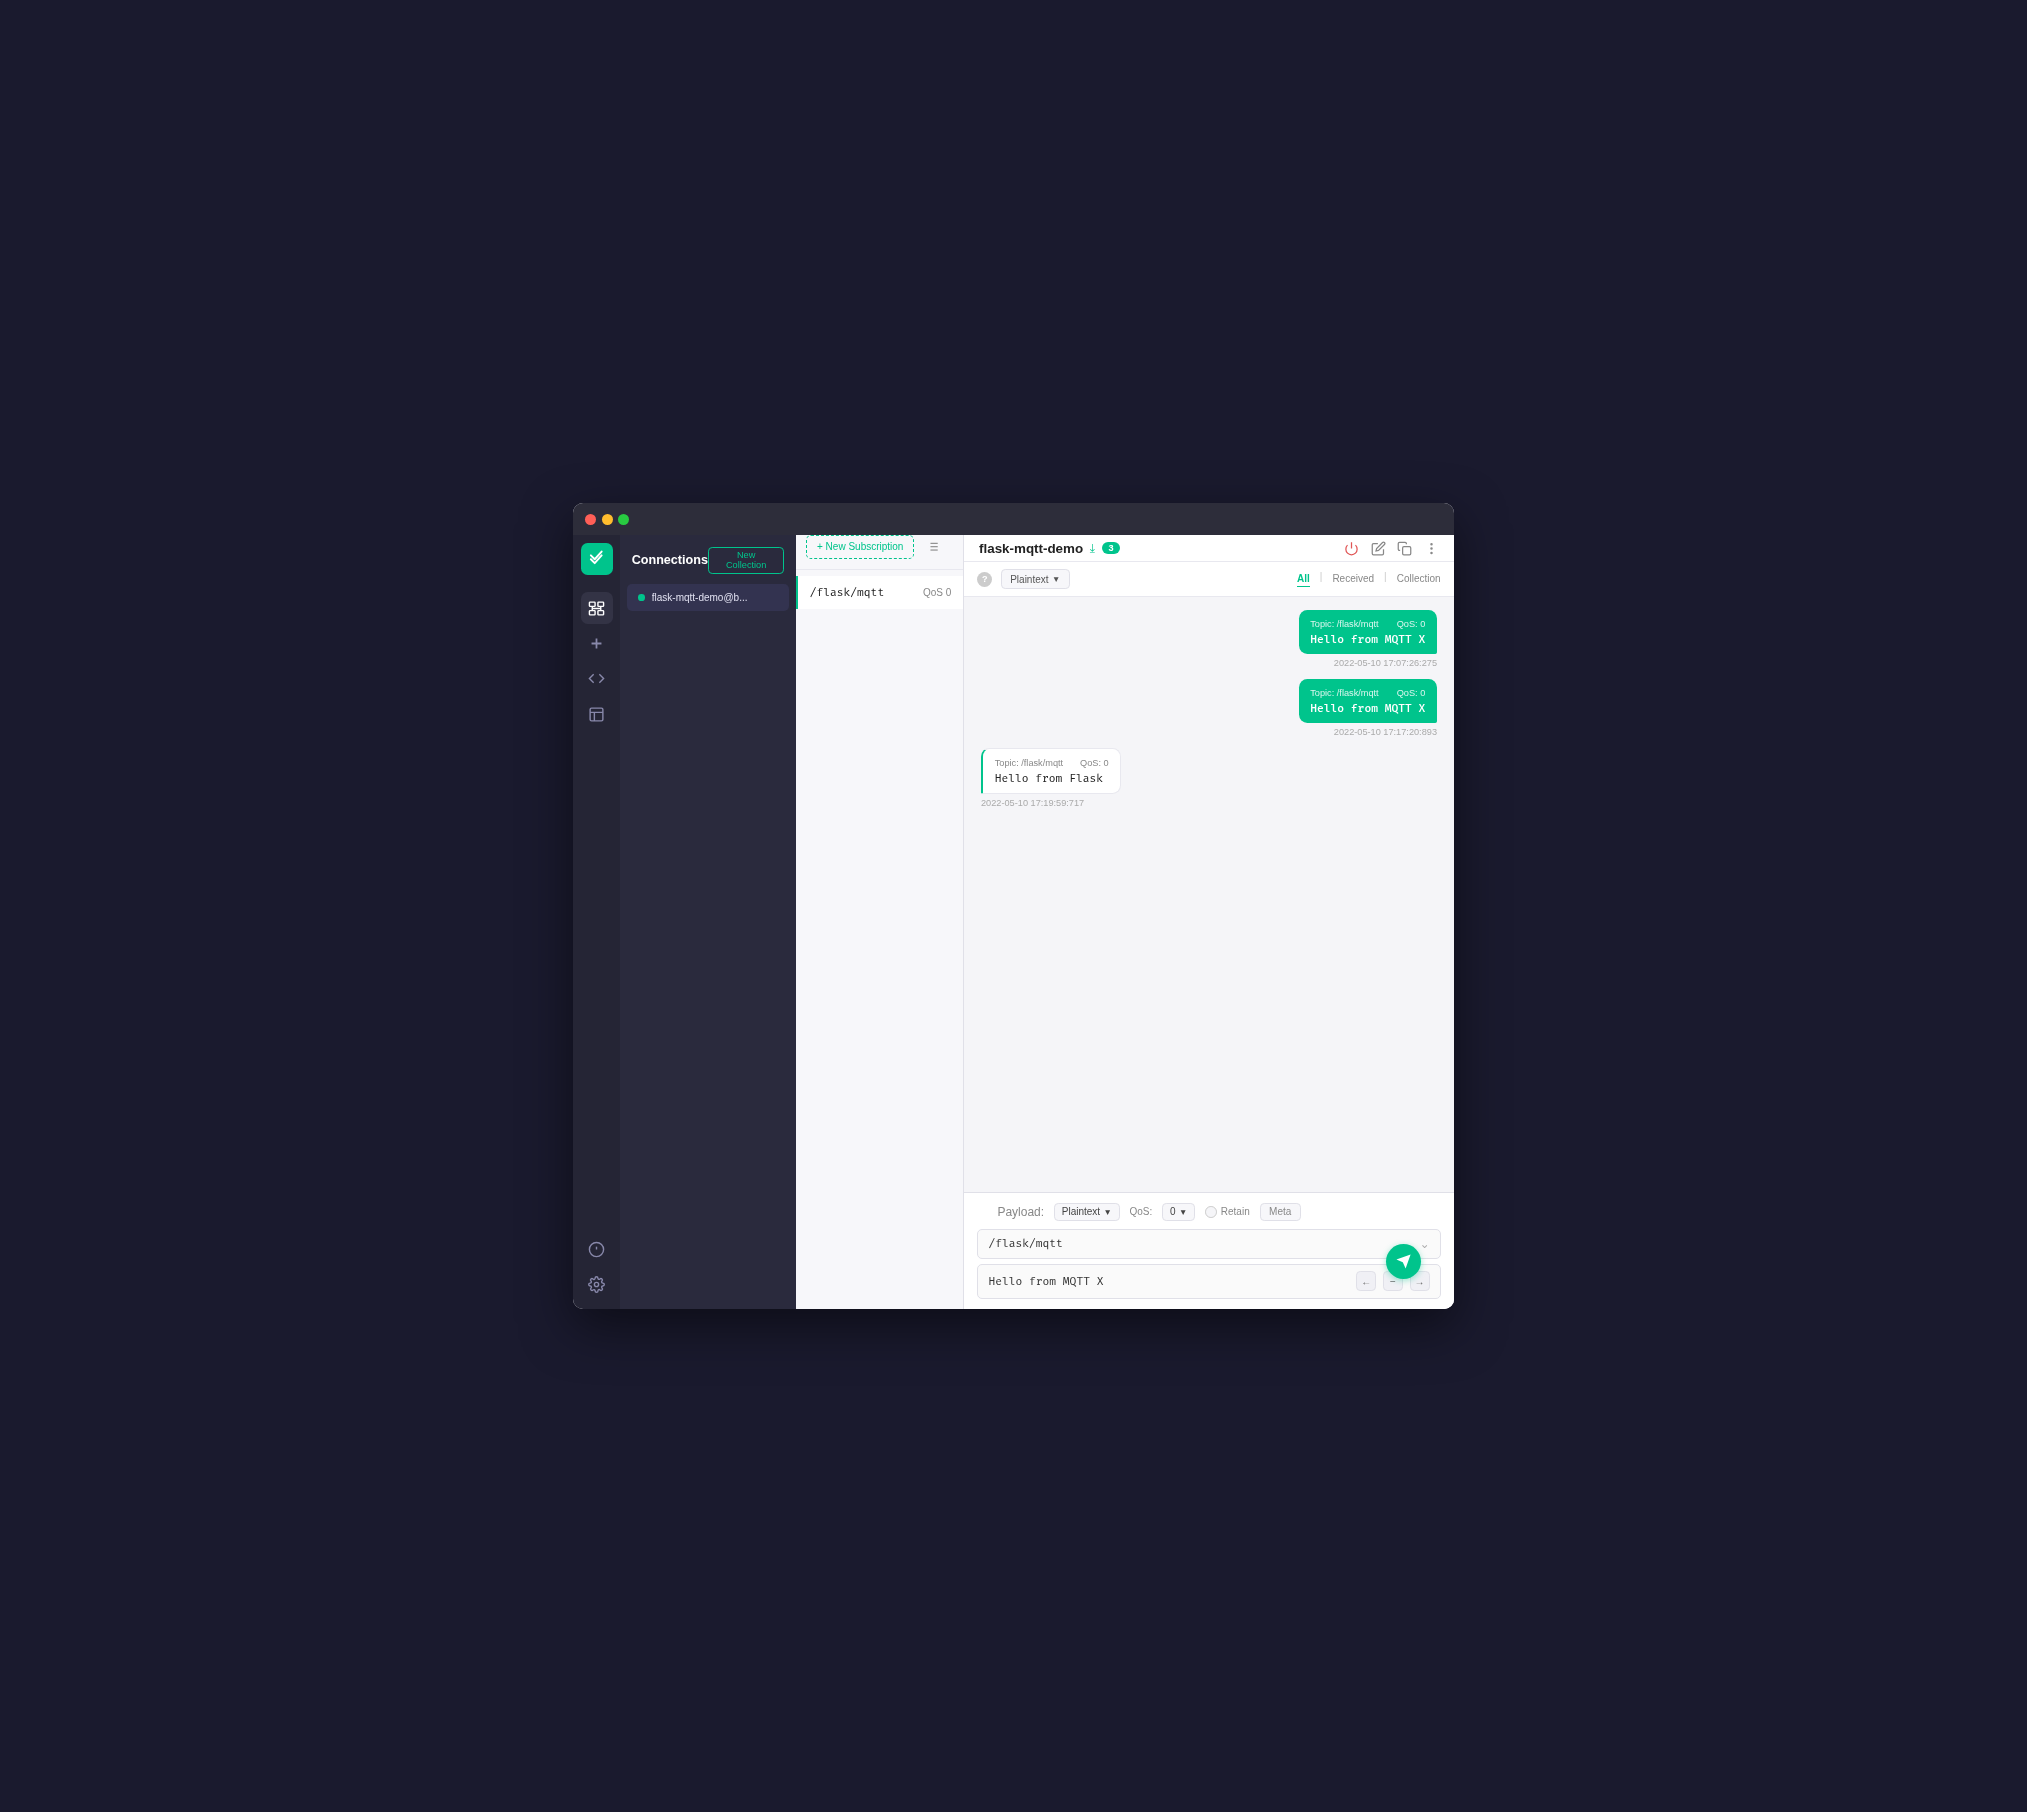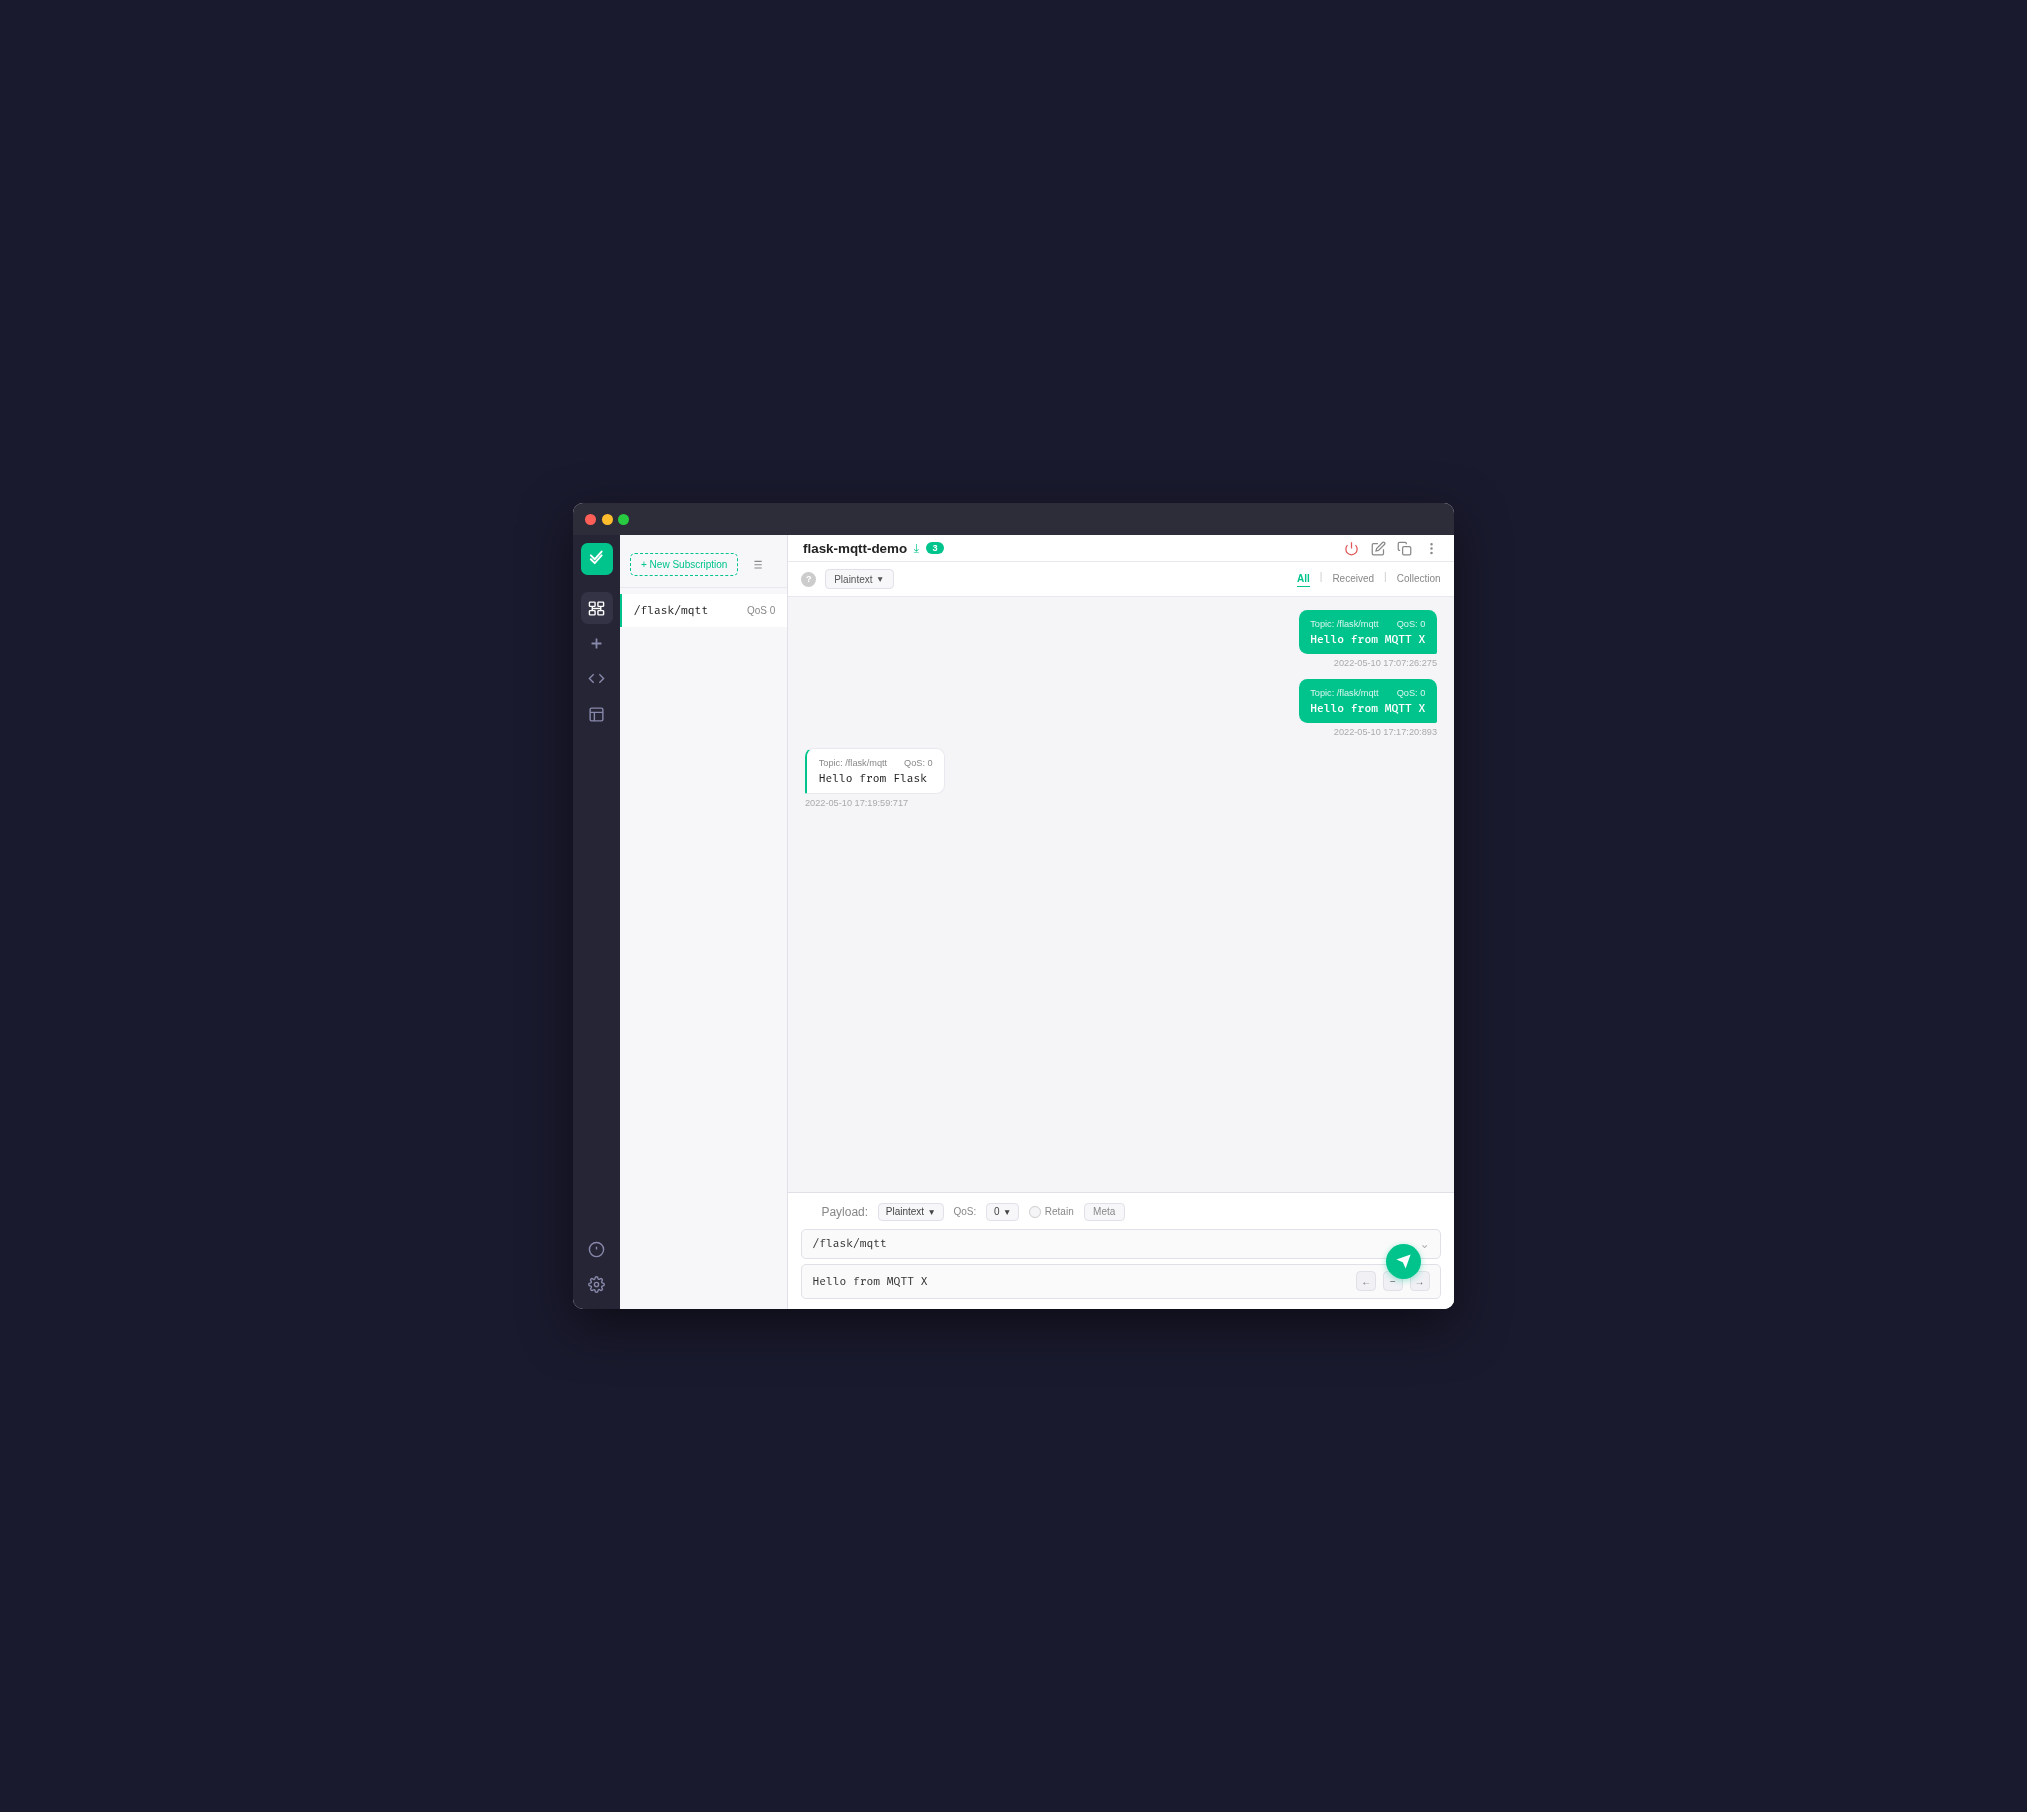--- a/index.html
+++ b/index.html
@@ -153,8 +153,7 @@
     }
     .subscriptions-header {
       display: flex;
-      align-items: center;
-      padding: 18px 10px 10px;
+      padding: 0 10px 10px;
       gap: 6.7px;
       border-bottom: 0.8px solid #e8e8ef;
     }

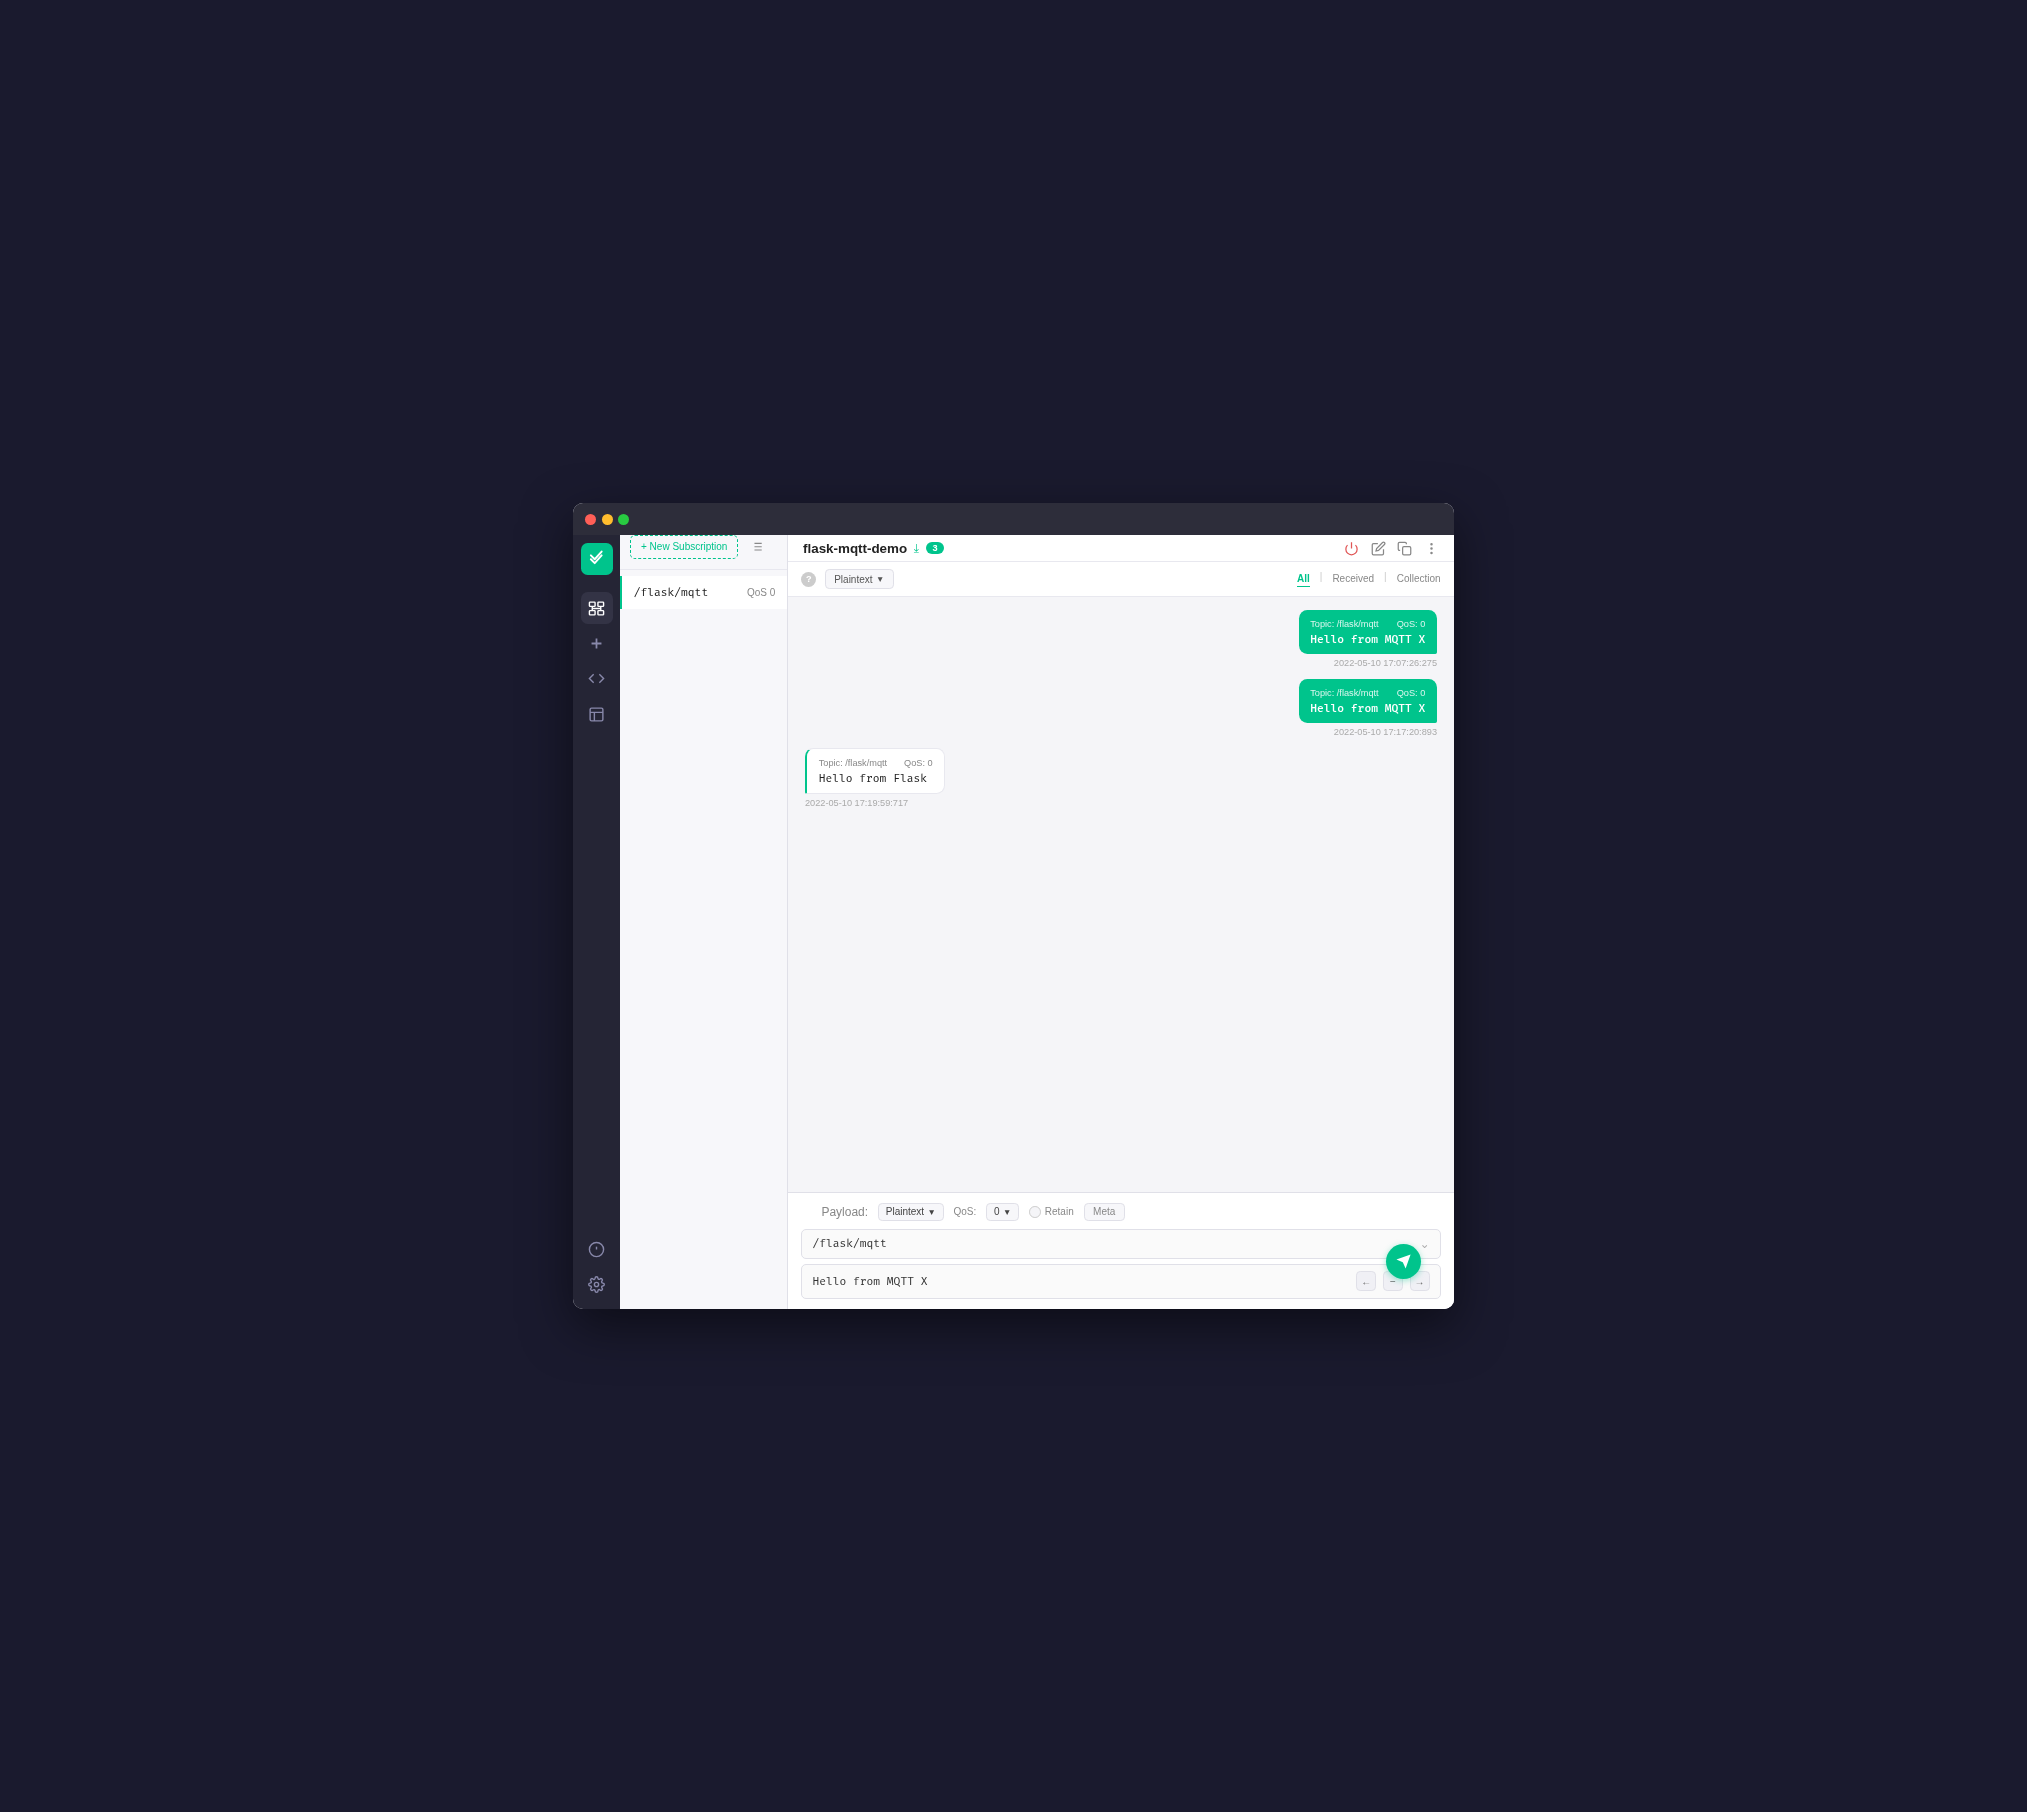--- a/index.html
+++ b/index.html
@@ -591,6 +591,16 @@
       </div>
     </div>
 
+    <div class="connections-panel">
+      <div class="connections-header">
+        <span class="connections-title">Connections</span>
+        <button class="new-collection-btn">New Collection</button>
+      </div>
+      <div class="connection-item">
+        <div class="connection-dot"></div>
+        <span class="connection-name">flask-mqtt-demo@b...</span>
+      </div>
+    </div>
 
     <div class="subscriptions-panel">
       <div class="subscriptions-header">

